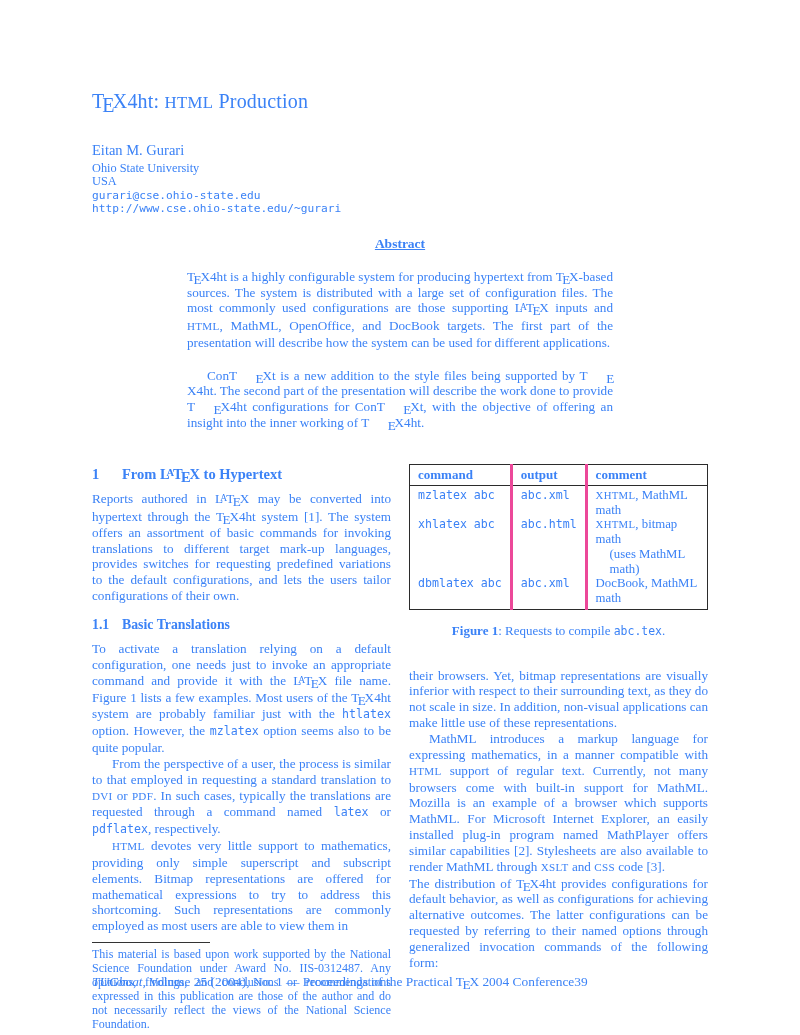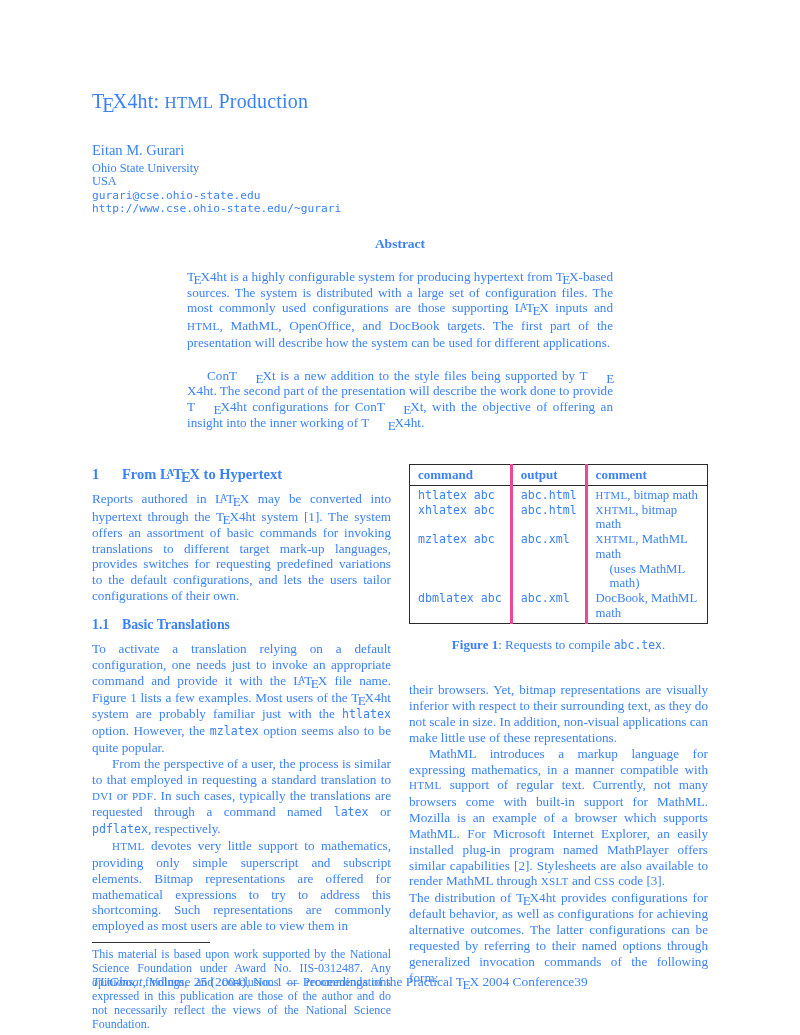--- a/index.html
+++ b/index.html
@@ -21,7 +21,7 @@
   .author-mono { font-family:"DejaVu Sans Mono", monospace; font-size:11.2px; line-height:13.6px; }
   
   .abstract { position:absolute; left:170px; top:236px; width:460px; }
-  .abstract-heading { text-align:center; font-weight:bold; font-size:13.5px; margin-bottom:7px; }
+  .abstract-heading { text-align:center; font-weight:bold; font-size:13.5px; margin-bottom:7px;text-decoration:underline; }
   .abstract p { margin:17px; font-size:13.2px; line-height:15.7px; text-align:justify; }
   
   .columns { position:absolute; left:92px; top:420px; width:616px; display:flex; gap:18px; }

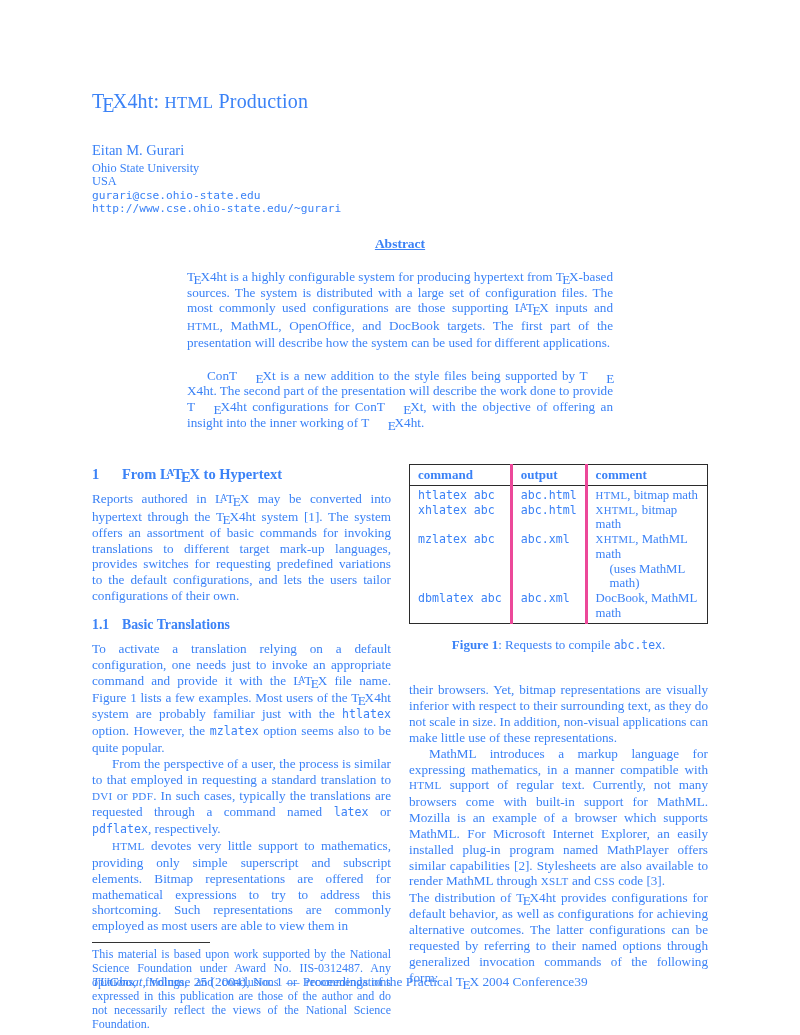--- a/index.html
+++ b/index.html
@@ -117,11 +117,6 @@
           </thead>
           <tbody>
             <tr>
-              <td class="cmd">htlatex abc</td>
-              <td class="cmd">abc.html</td>
-              <td class="comment"><span class="sc">HTML</span>, bitmap math</td>
-            </tr>
-            <tr>
               <td class="cmd">xhlatex abc</td>
               <td class="cmd">abc.html</td>
               <td class="comment"><span class="sc">XHTML</span>, bitmap math</td>

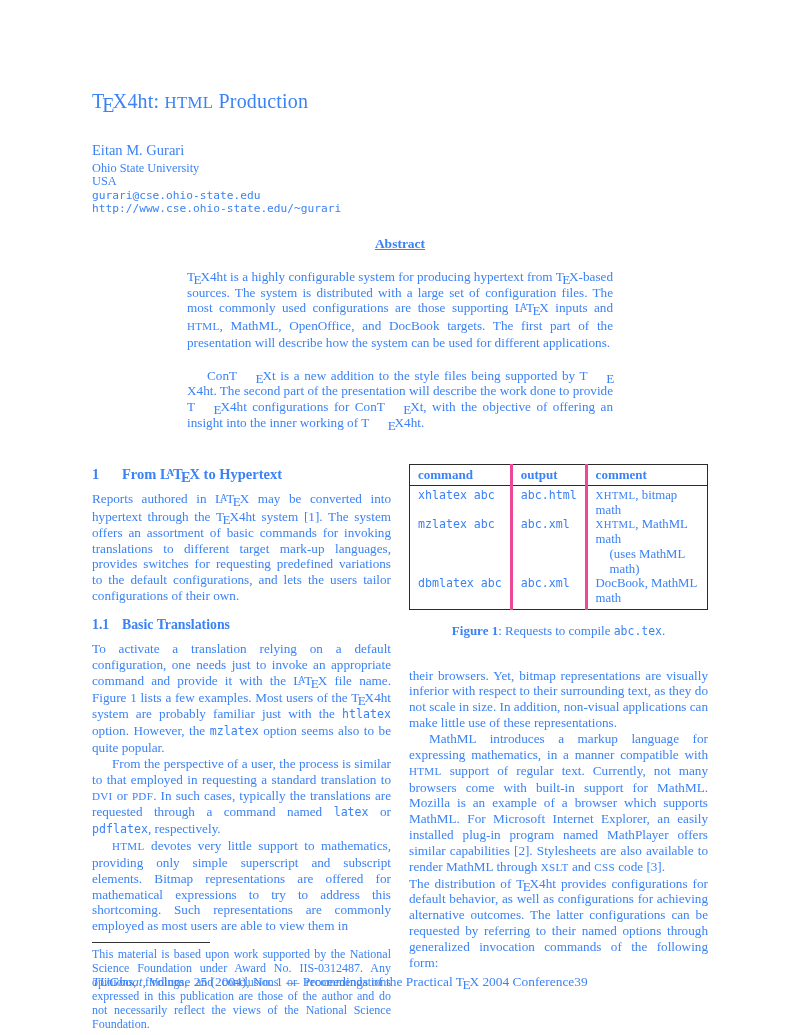--- a/index.html
+++ b/index.html
@@ -117,14 +117,14 @@
           </thead>
           <tbody>
             <tr>
+              <td class="cmd">mzlatex abc</td>
+              <td class="cmd">abc.xml</td>
+              <td class="comment"><span class="sc">XHTML</span>, MathML math</td>
+            </tr>
+            <tr>
               <td class="cmd">xhlatex abc</td>
               <td class="cmd">abc.html</td>
               <td class="comment"><span class="sc">XHTML</span>, bitmap math</td>
-            </tr>
-            <tr>
-              <td class="cmd">mzlatex abc</td>
-              <td class="cmd">abc.xml</td>
-              <td class="comment"><span class="sc">XHTML</span>, MathML math</td>
             </tr>
             <tr>
               <td class="cmd"></td>

